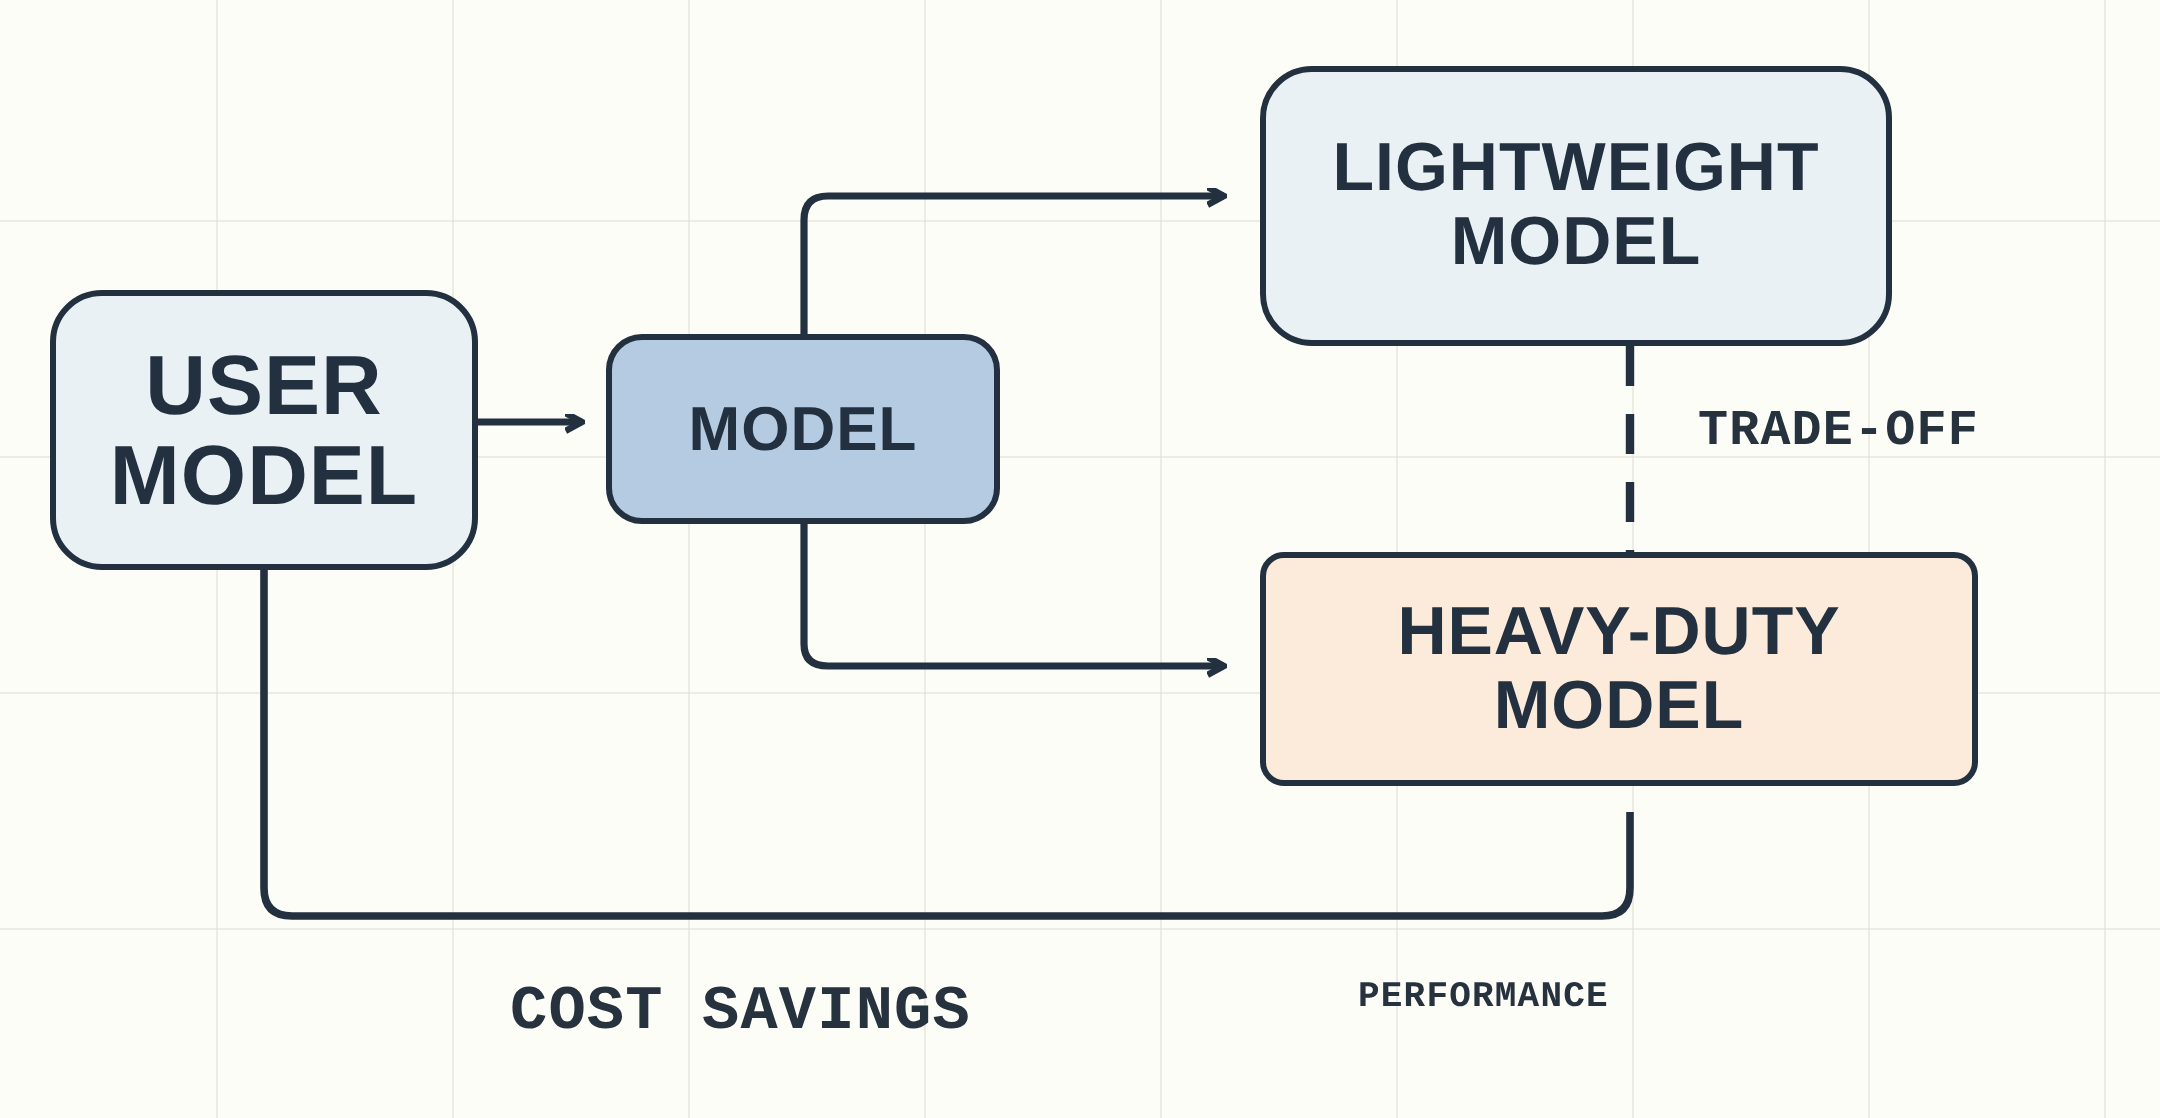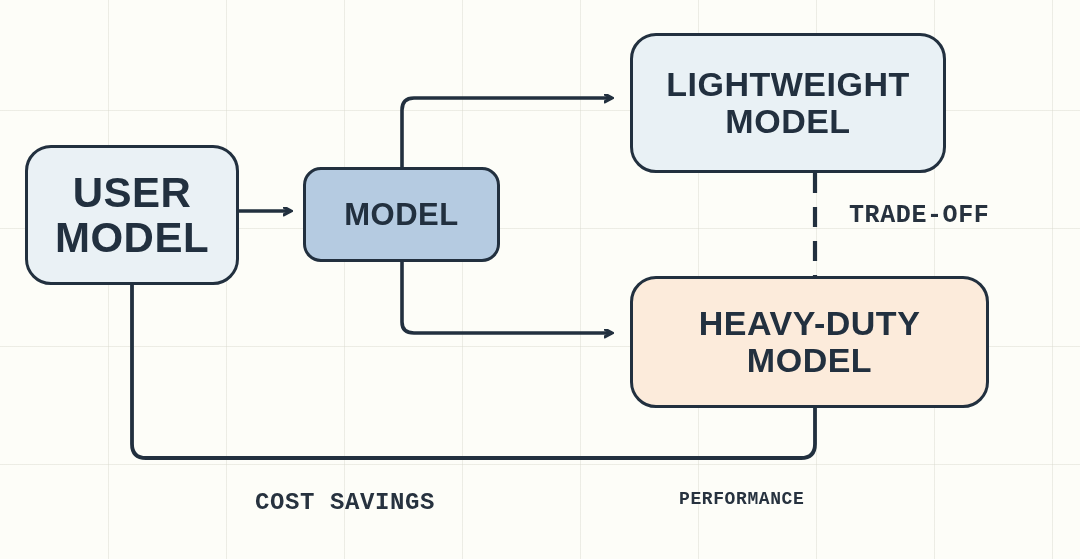--- a/index.html
+++ b/index.html
@@ -61,8 +61,8 @@
     font-size: 34px;
   }
   #node-heavy {
-    left: 630px; top: 276px; width: 359px; height: 132px;
-    border-radius: 26px;
+    left: 630px; top: 276px; width: 359px; height: 117px;
+    border-radius: 12px;
     background: #fcebdb;
     font-size: 34px;
   }

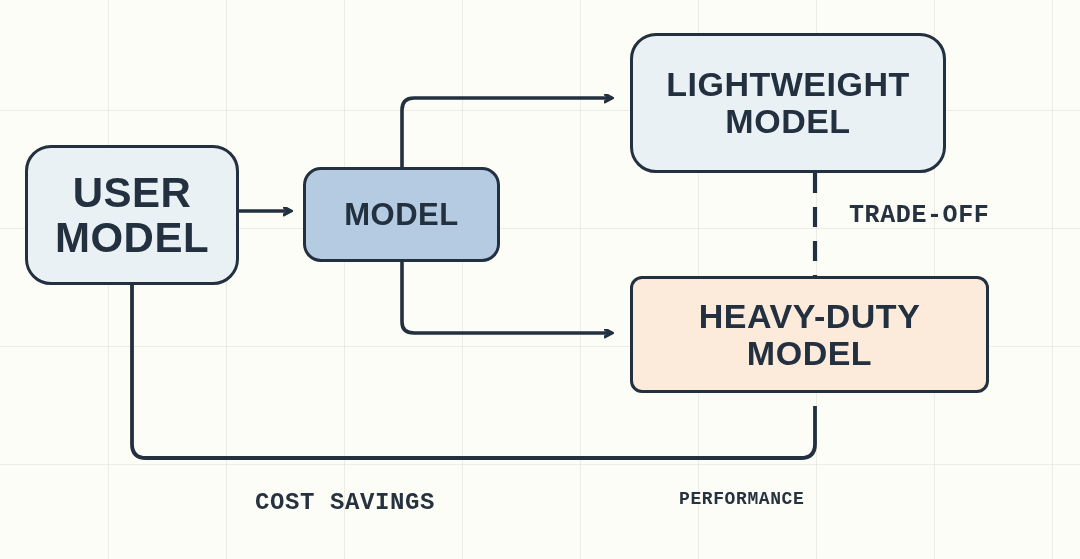--- a/index.html
+++ b/index.html
@@ -81,7 +81,7 @@
   }
   #label-cost-savings {
     left: 255px; top: 489px;
-    font-size: 24px;
+    font-size: 31px;
   }
   #label-performance {
     left: 679px; top: 489px;

